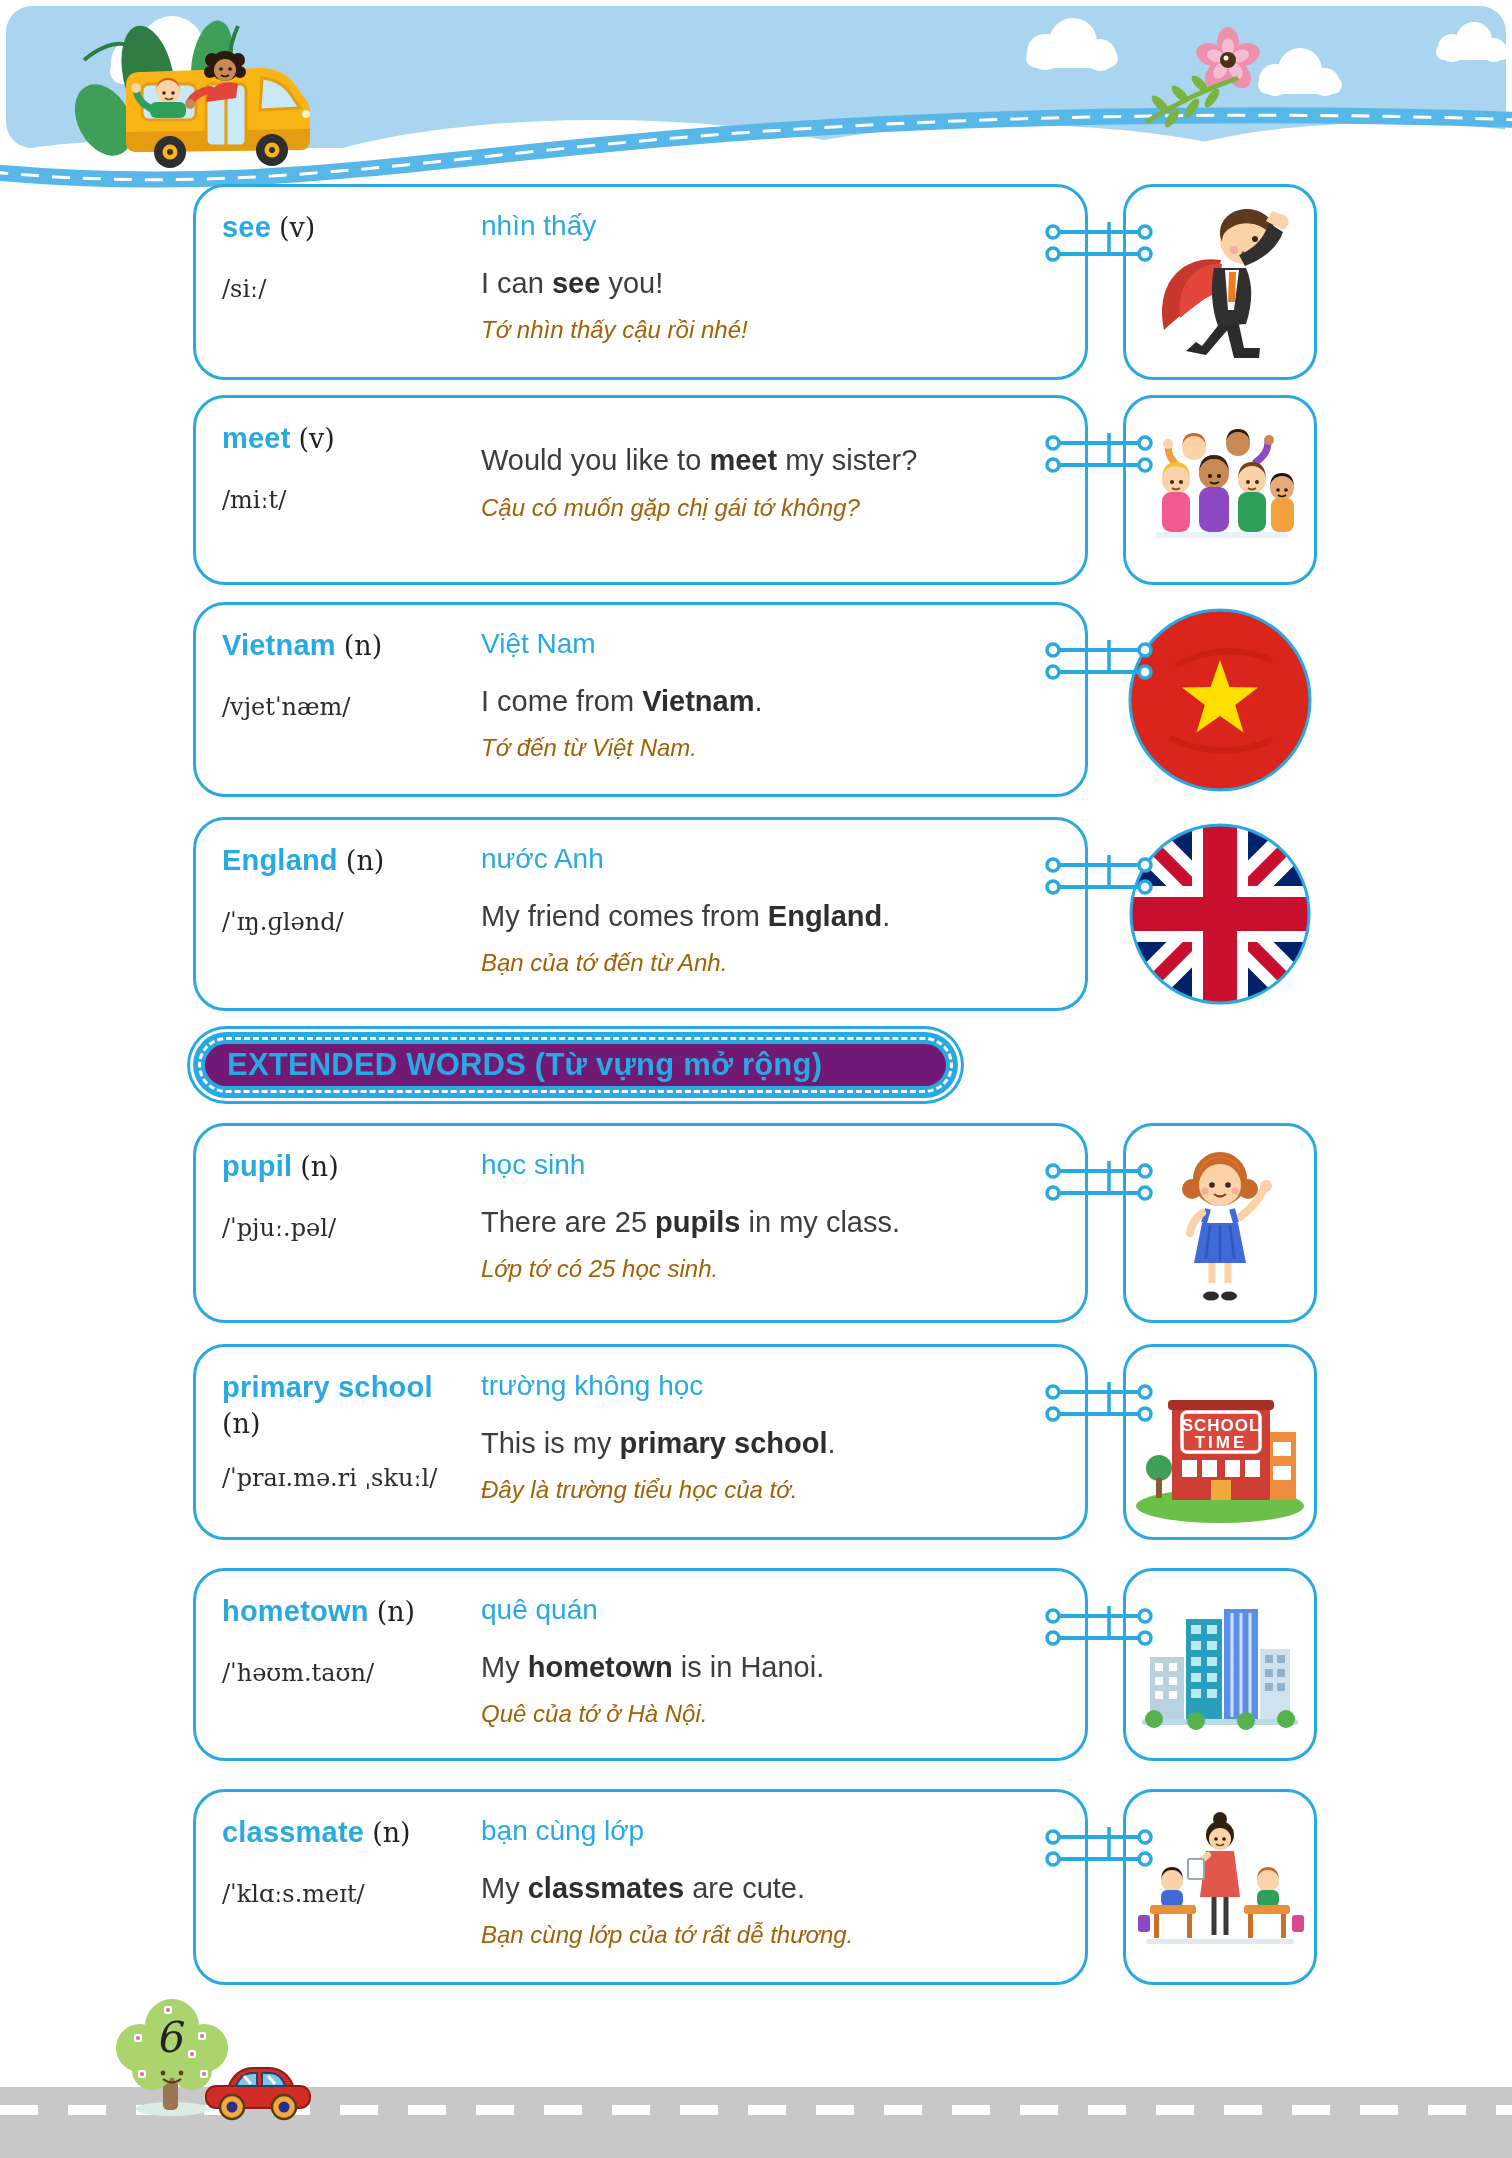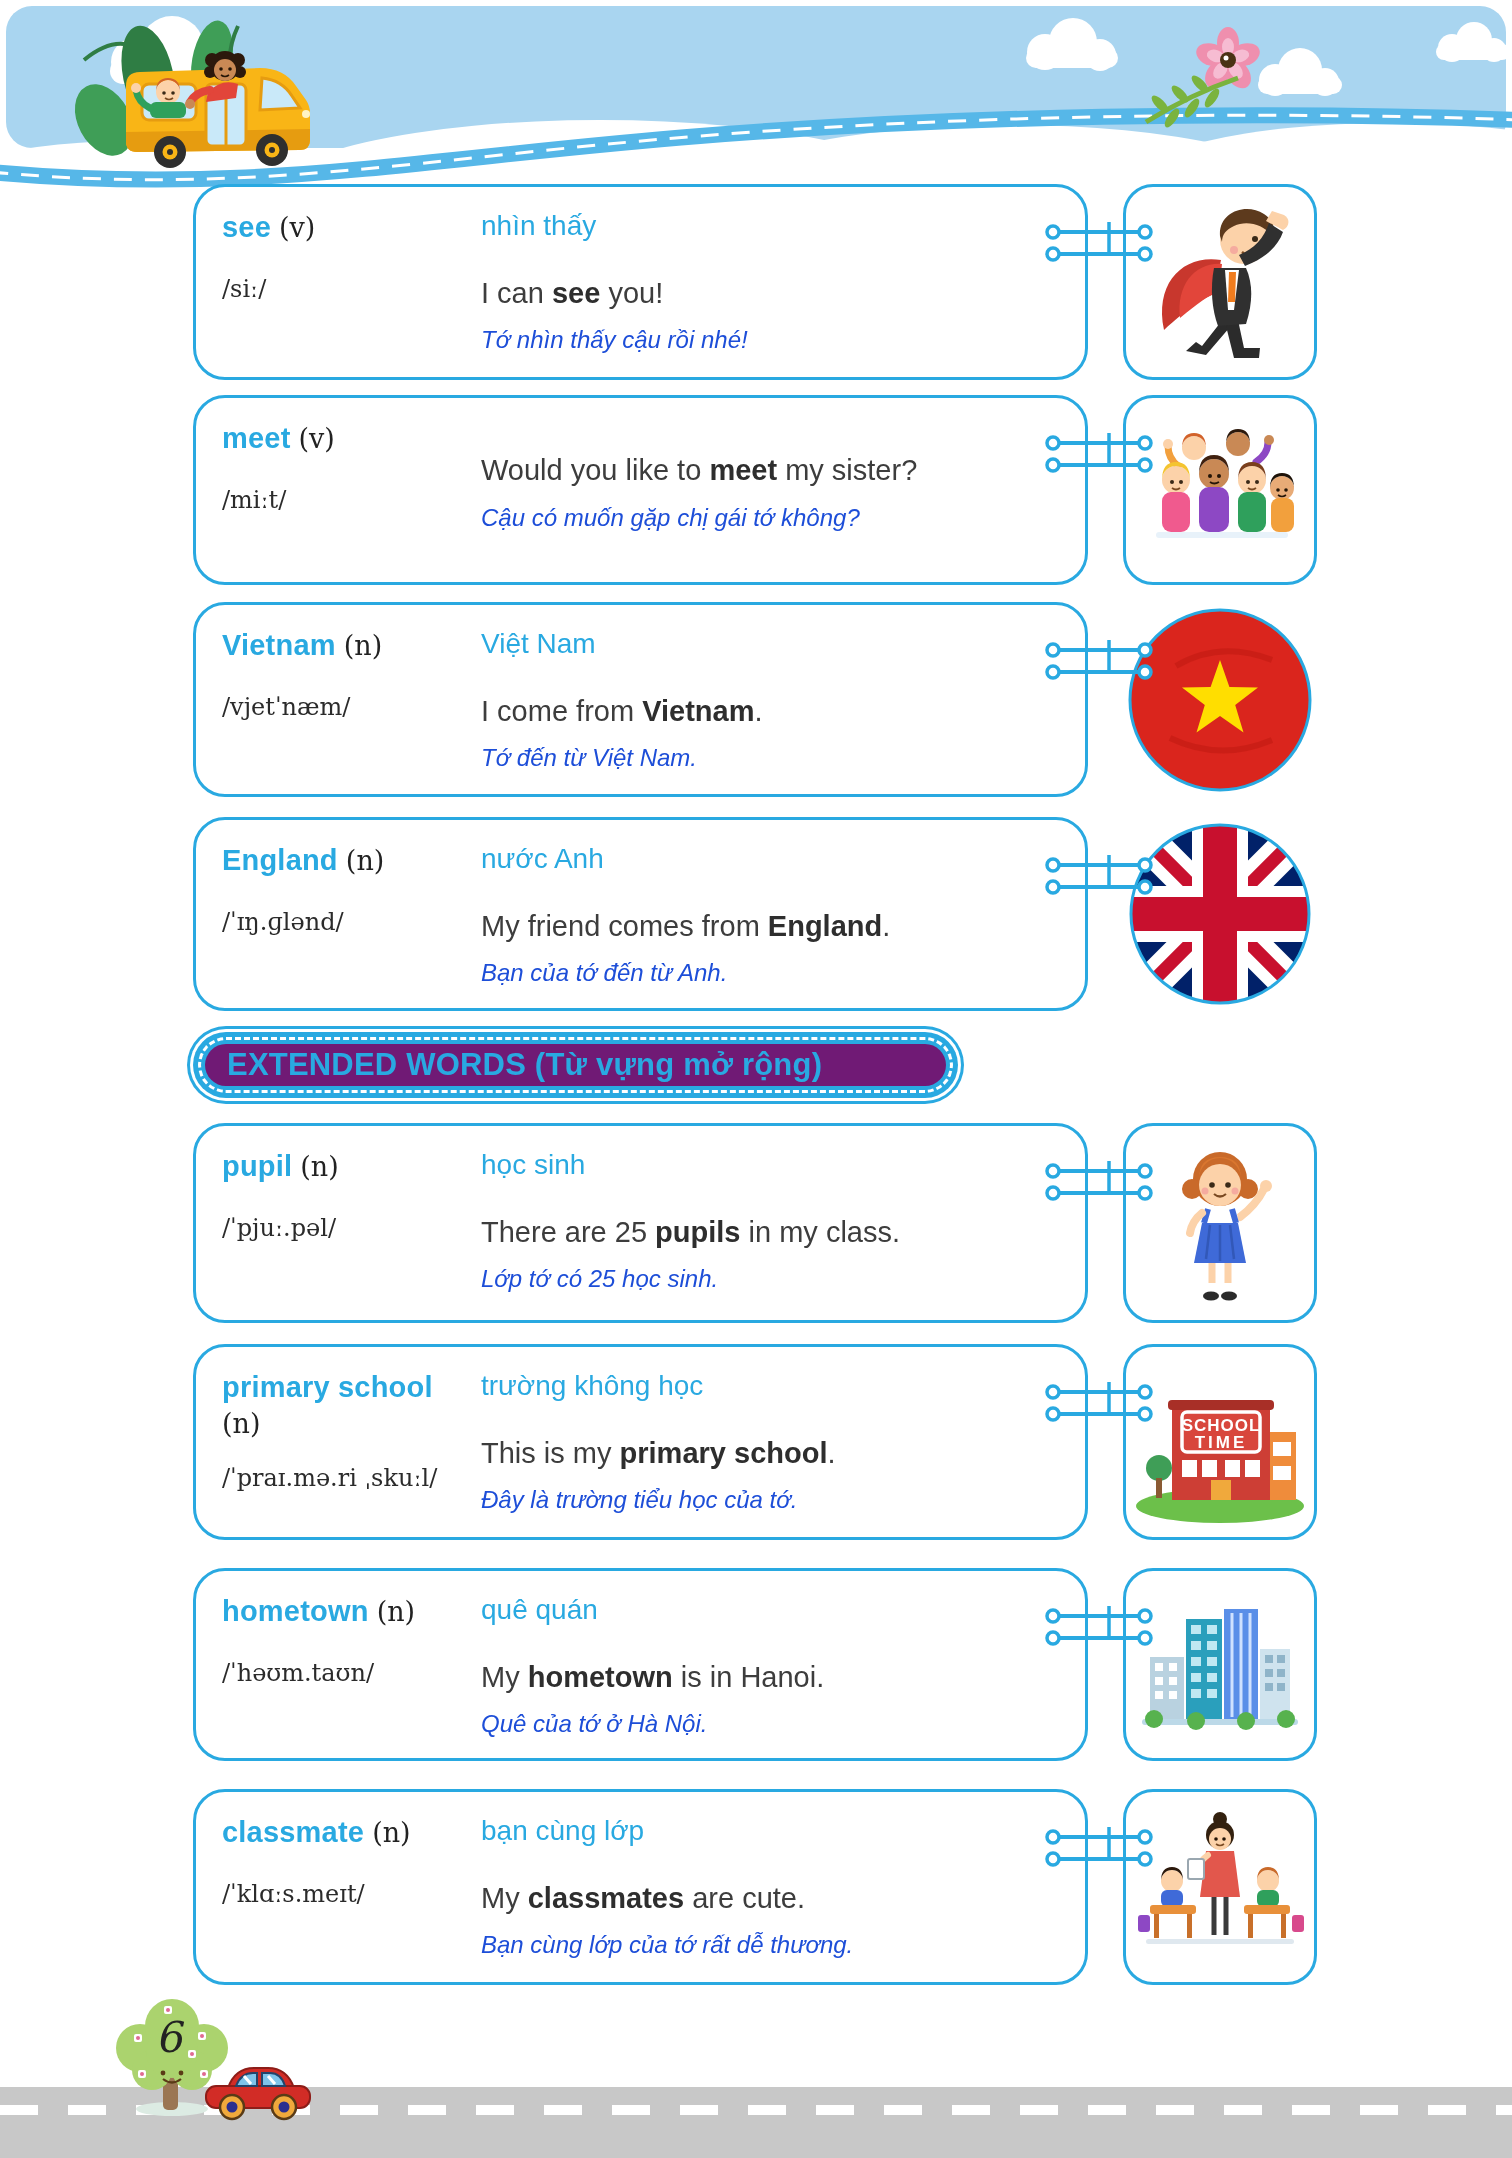--- a/index.html
+++ b/index.html
@@ -24,7 +24,7 @@
   .phonetic{font-family:"DejaVu Serif",serif;font-size:24px;color:#2b2b2b;margin-top:30px;}
   .defcol{flex:1;padding-left:4px;}
   .meaning{color:#29a9e1;font-size:28px;line-height:1.2;}
-  .example{color:#3d3d3d;font-size:29px;margin-top:33px;line-height:1.2;}
+  .example{color:#3d3d3d;font-size:29px;margin-top:23px;line-height:1.2;}
   .example b{color:#2e2e2e;}
   .translation{color:#1d4ed8;font-size:24px;font-style:italic;margin-top:16px;line-height:1.2;}
 

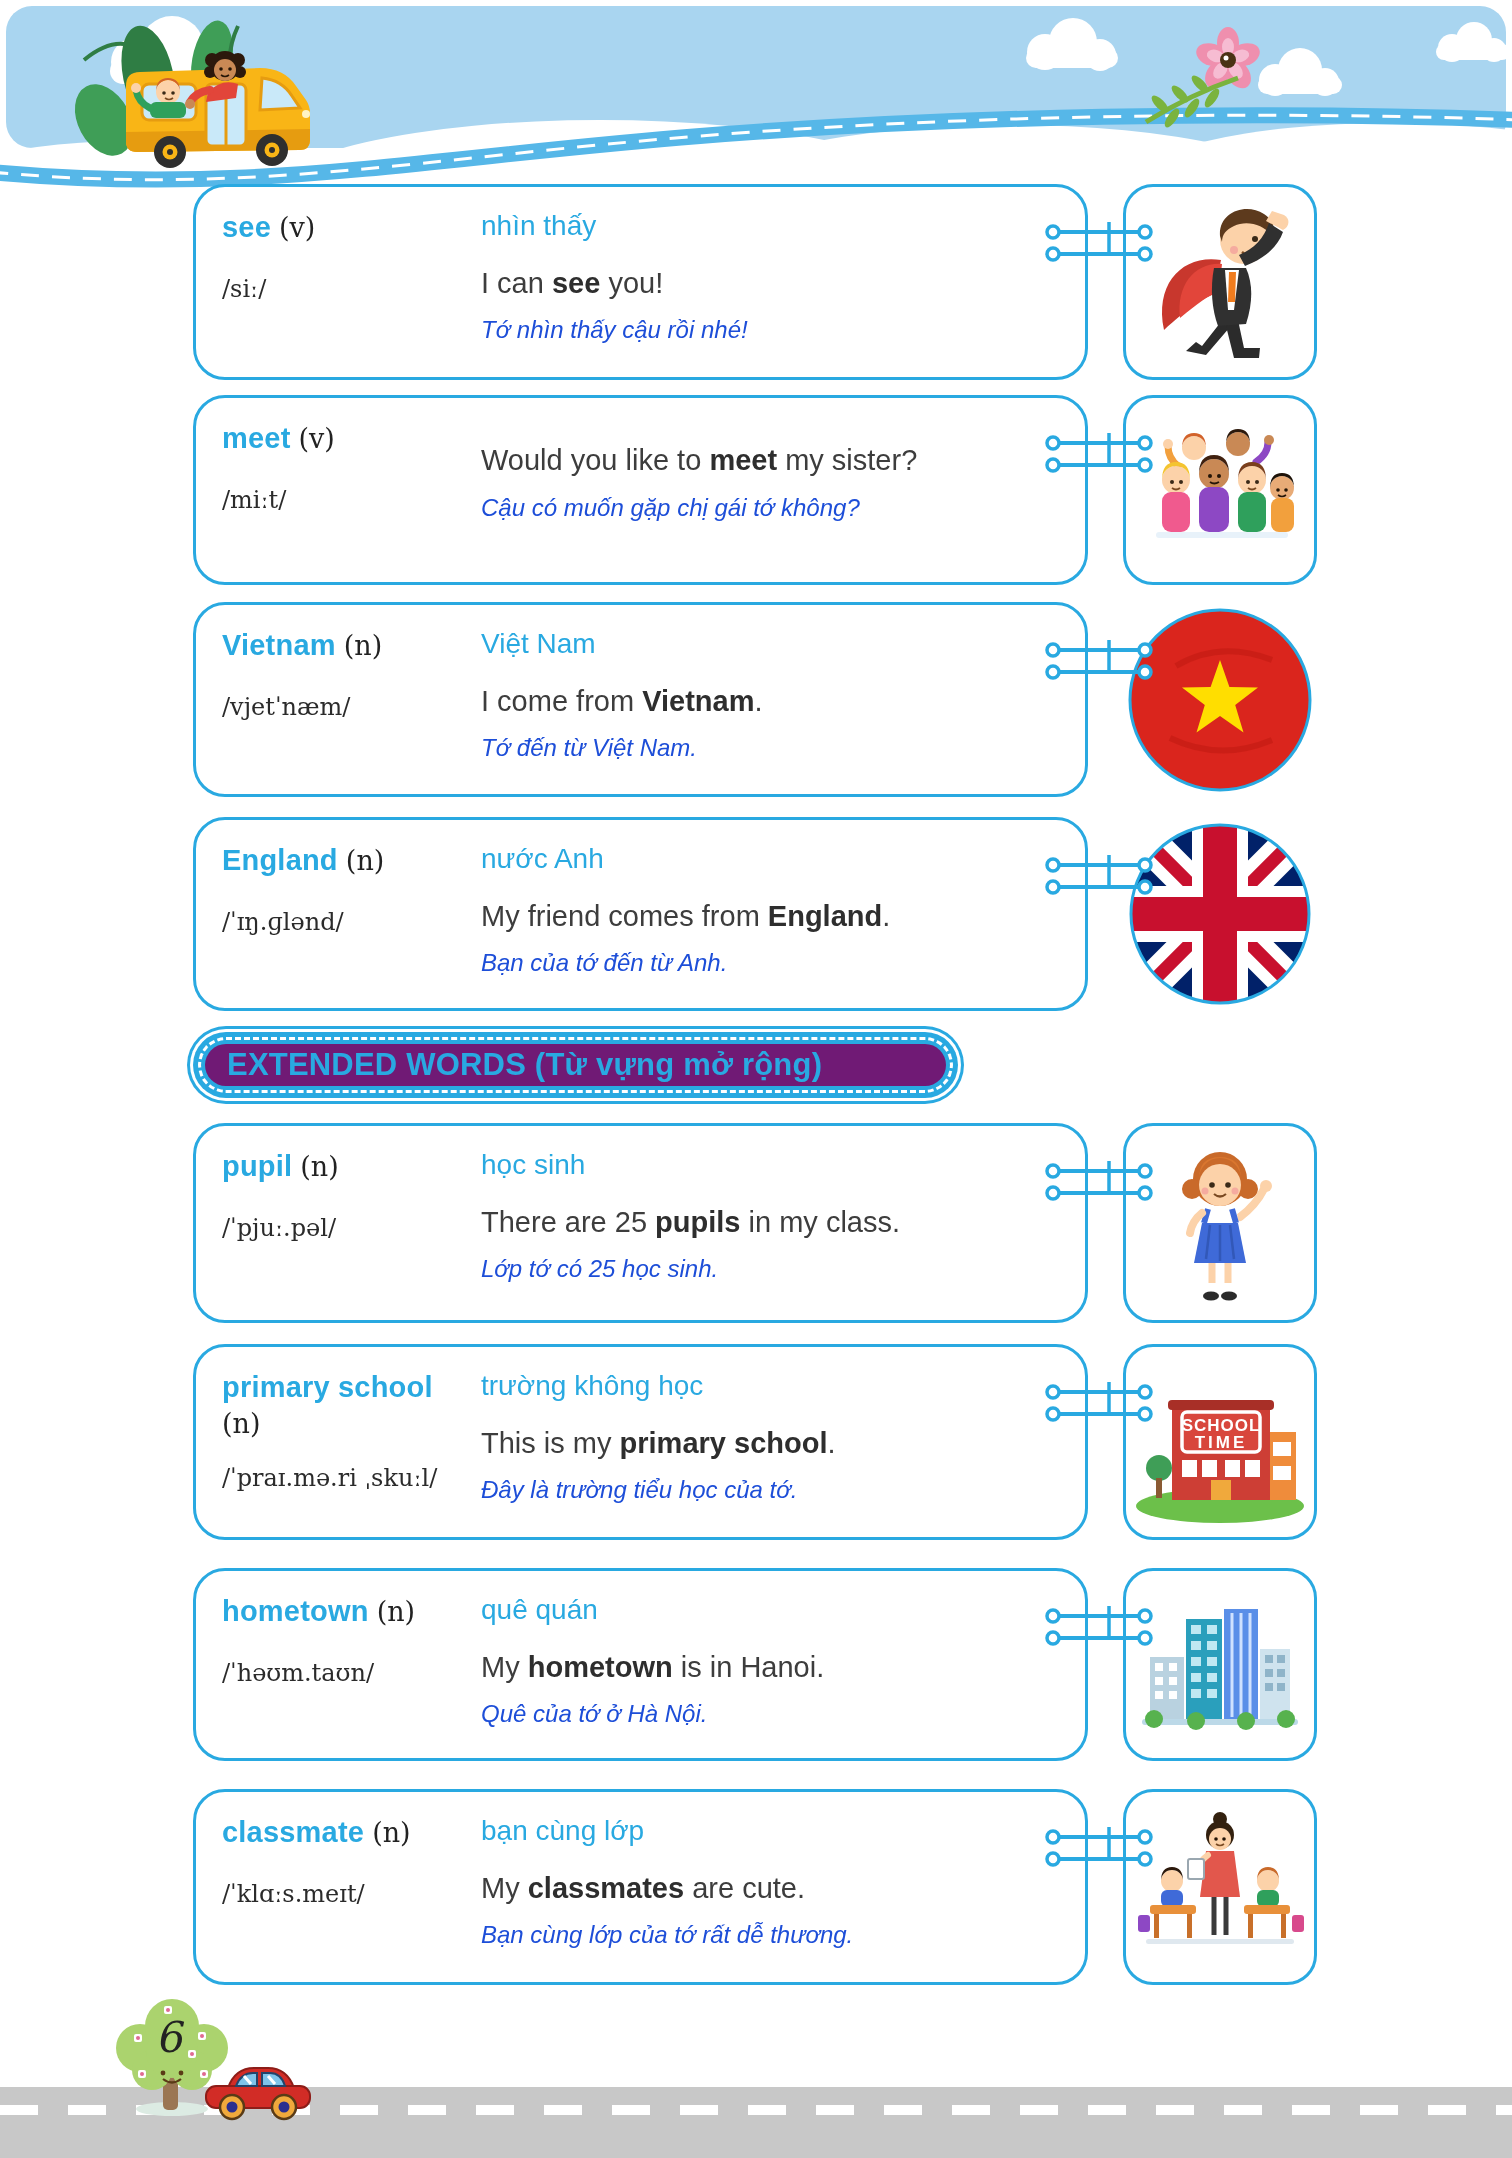--- a/index.html
+++ b/index.html
@@ -26,7 +26,7 @@
   .meaning{color:#29a9e1;font-size:28px;line-height:1.2;}
   .example{color:#3d3d3d;font-size:29px;margin-top:23px;line-height:1.2;}
   .example b{color:#2e2e2e;}
-  .translation{color:#1d4ed8;font-size:24px;font-style:italic;margin-top:16px;line-height:1.2;}
+  .translation{color:#a16207;font-size:24px;font-style:italic;margin-top:16px;line-height:1.2;}
 
   .imgbox{
     position:absolute;right:0;top:0;bottom:0;width:194px;box-sizing:border-box;

